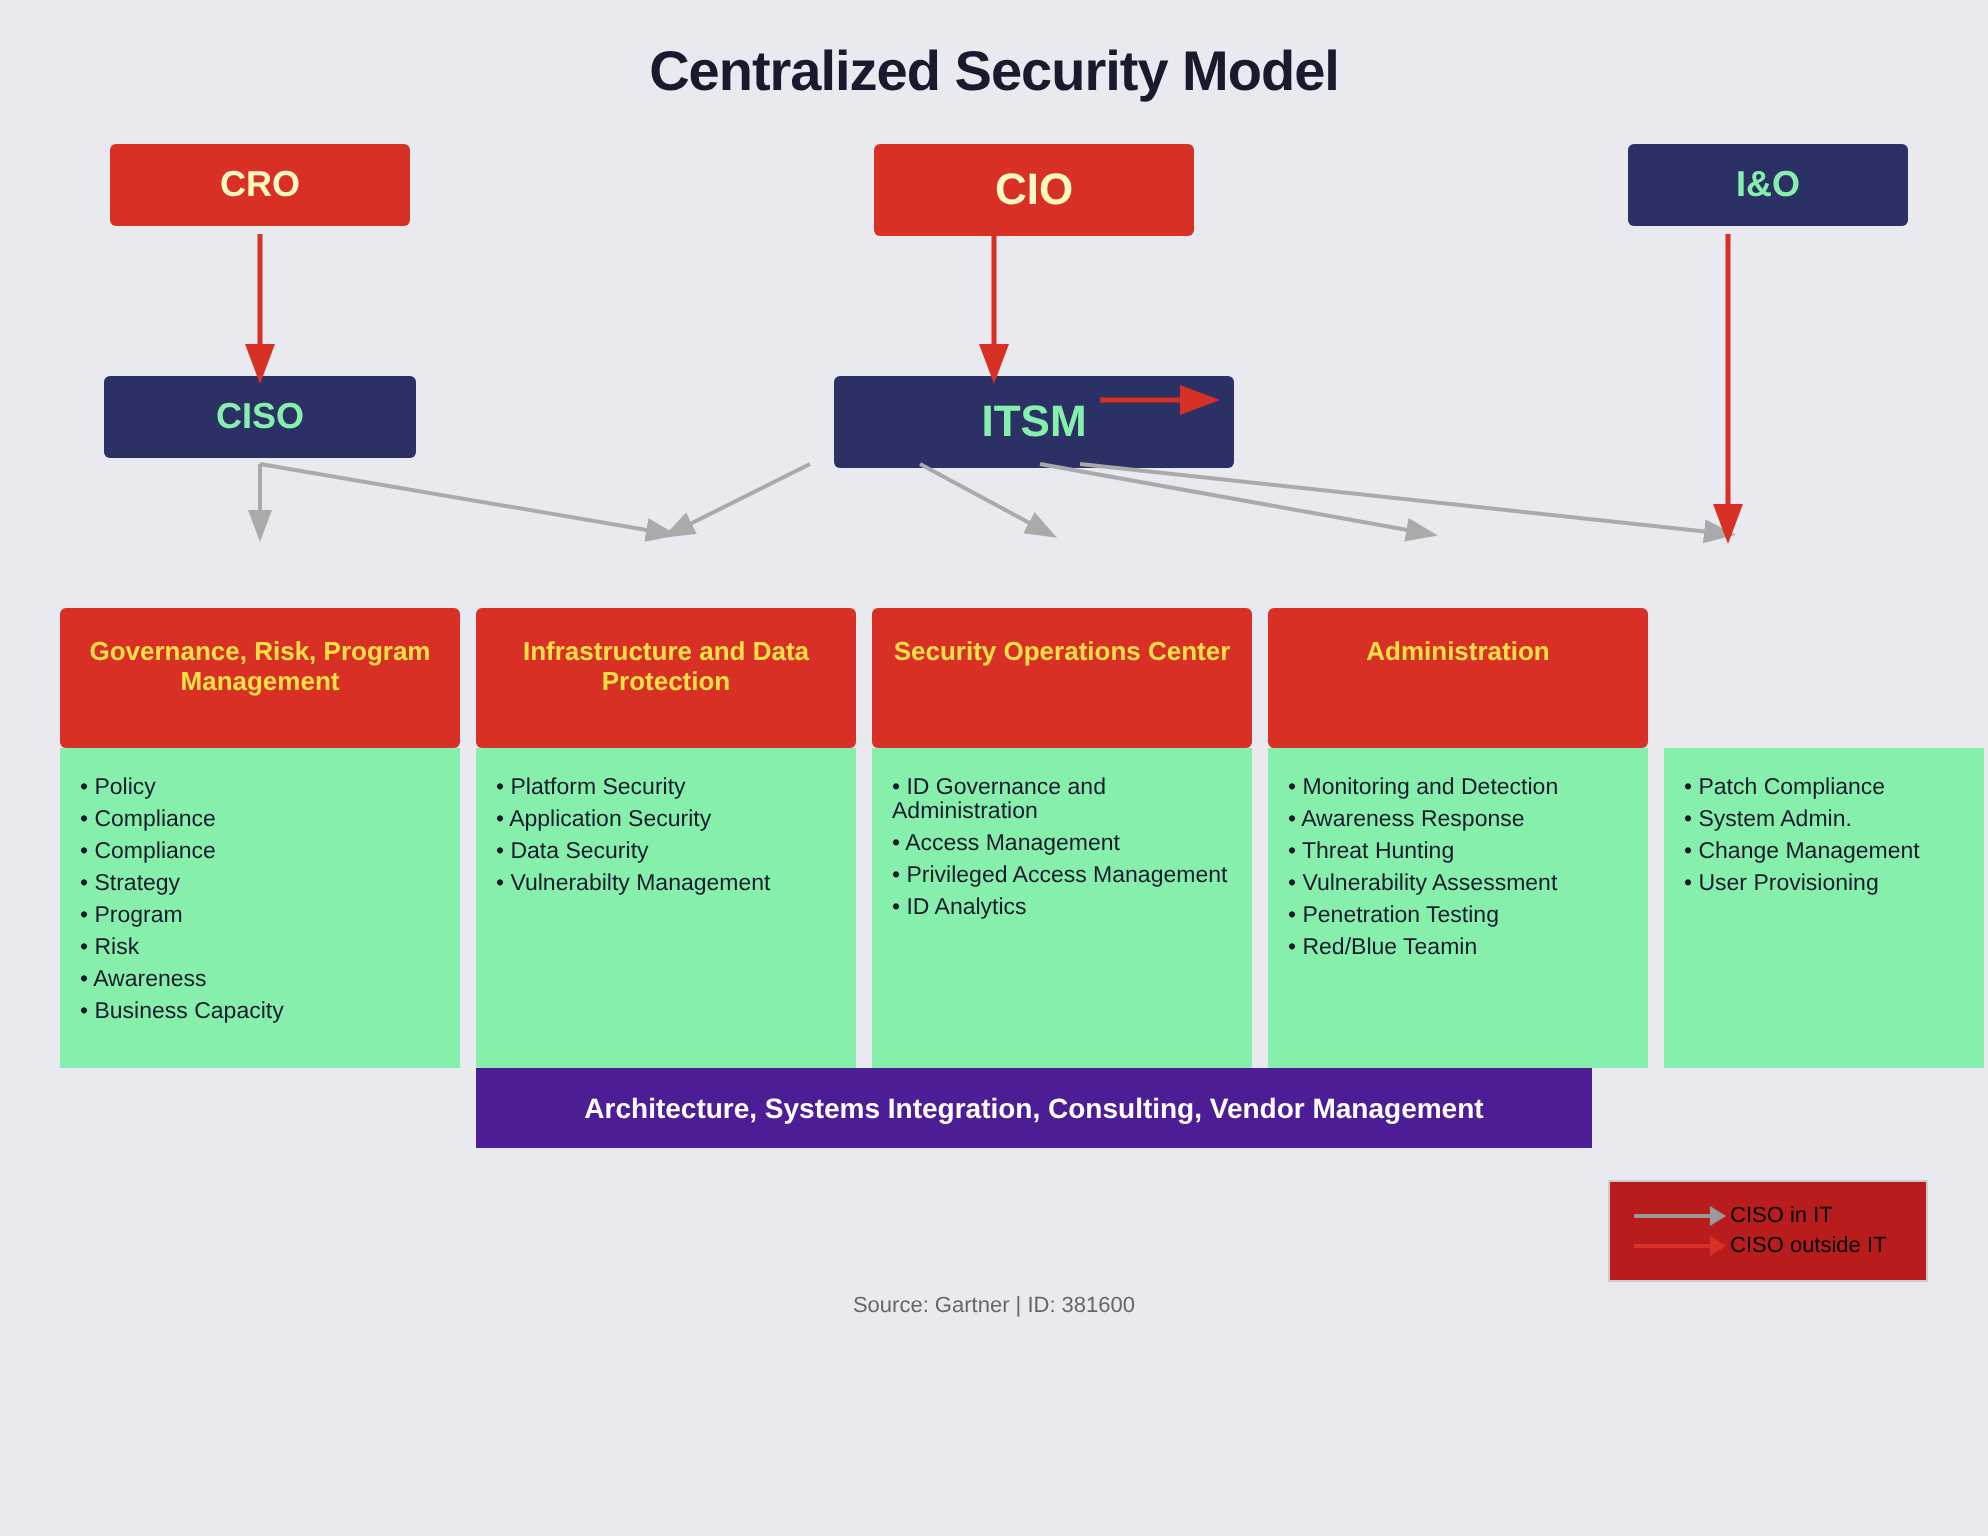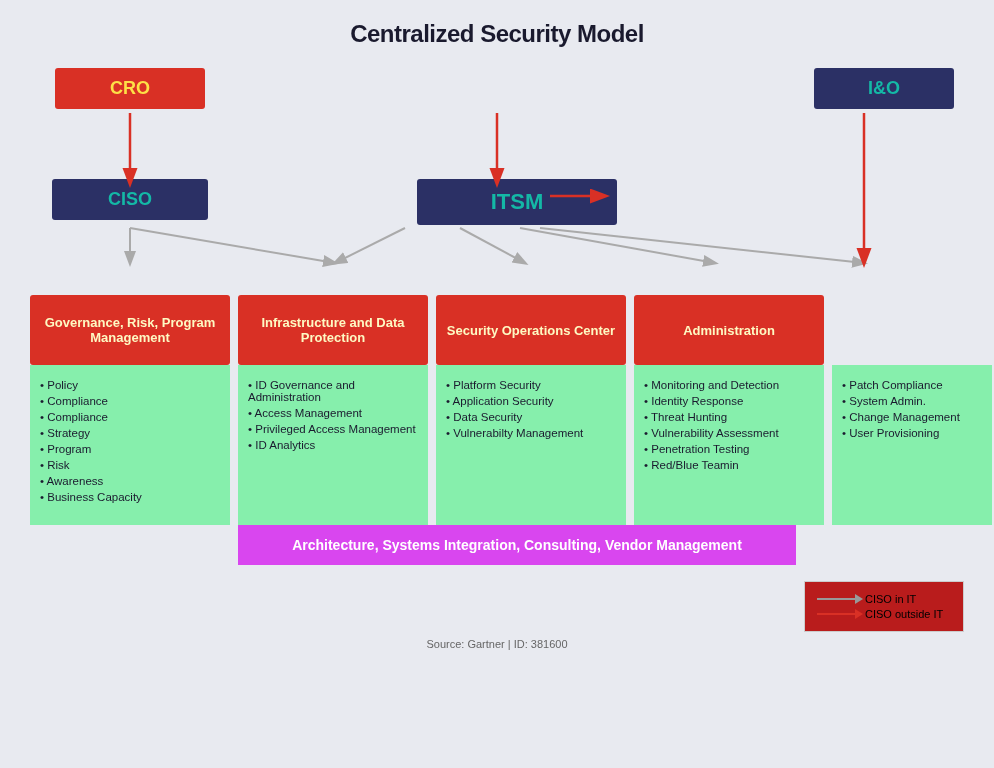--- a/index.html
+++ b/index.html
@@ -21,7 +21,7 @@
 
     h1 {
       text-align: center;
-      font-size: 24px;
+      font-size: 28px;
       font-weight: 900;
       color: #1a1a2e;
       margin-bottom: 20px;

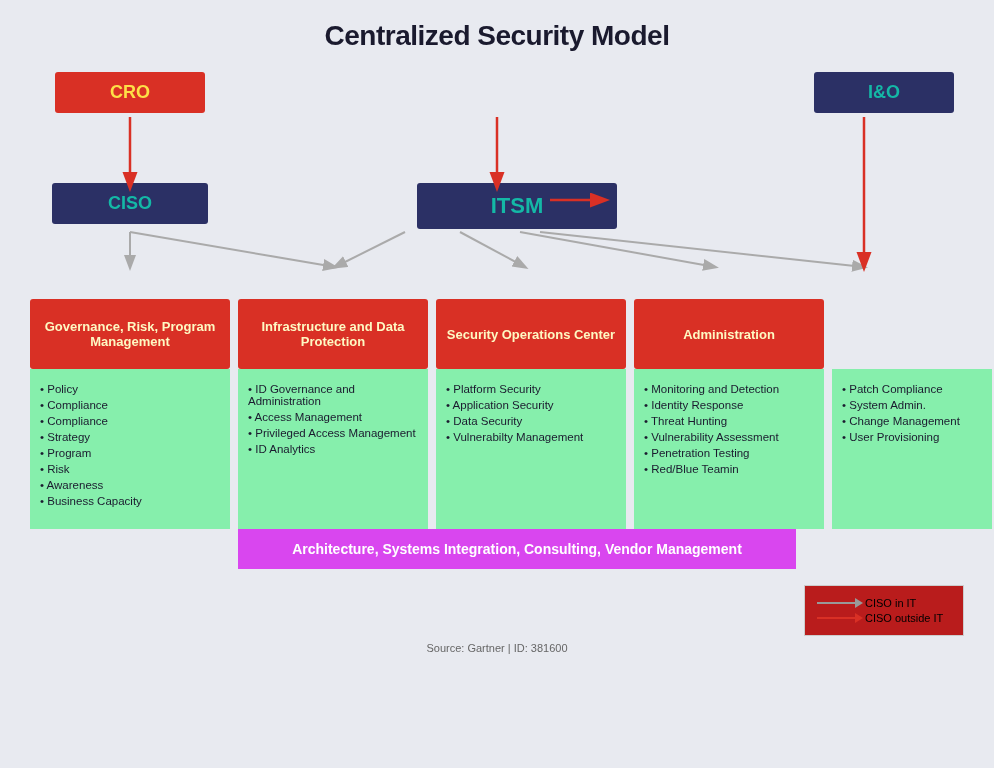--- a/index.html
+++ b/index.html
@@ -30,7 +30,7 @@
 
     .red-box {
       background: #d93025;
-      color: #fde047;
+      color: #fef9c3;
       font-weight: 700;
       font-size: 18px;
       text-align: center;

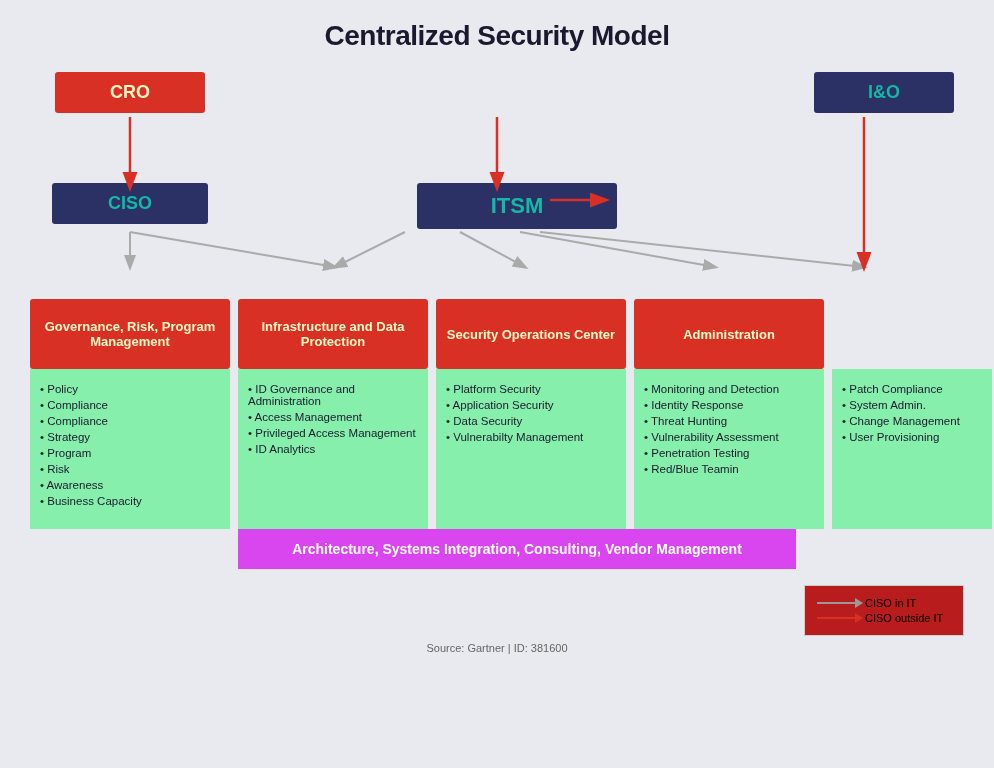--- a/index.html
+++ b/index.html
@@ -220,6 +220,9 @@
         <div class="red-box" style="width:150px;">CRO</div>
       </div>
 
+      <div style="flex:1; margin:0 10px; display:flex; flex-direction:column; align-items:center;">
+        <div class="red-box navy-box-wide" style="background:#d93025; min-width:160px;">CIO</div>
+      </div>
 
       <div style="width:160px; display:flex; flex-direction:column; align-items:center;">
         <div class="navy-box" style="width:140px;">I&amp;O</div>

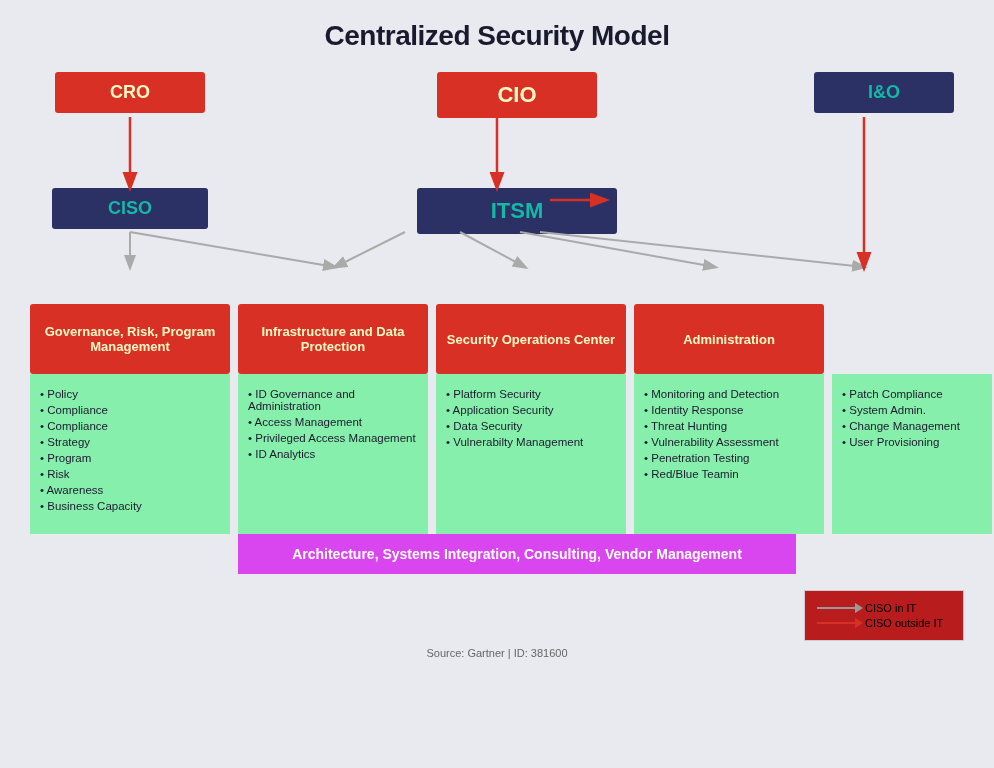--- a/index.html
+++ b/index.html
@@ -41,7 +41,7 @@
 
     .navy-box {
       background: #2b3065;
-      color: #14b8a6;
+      color: #86efac;
       font-weight: 700;
       font-size: 18px;
       text-align: center;

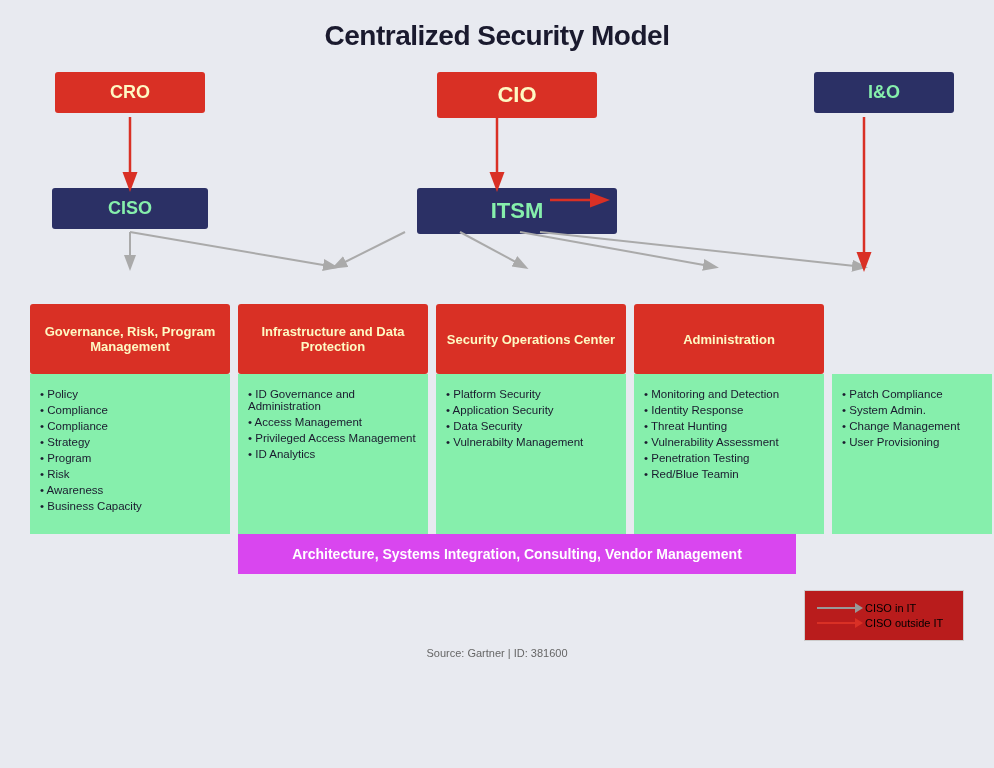--- a/index.html
+++ b/index.html
@@ -57,7 +57,7 @@
 
     .cat-box {
       background: #d93025;
-      color: #fef9c3;
+      color: #fde047;
       font-weight: 700;
       font-size: 13px;
       text-align: center;
@@ -65,7 +65,6 @@
       border-radius: 3px;
       min-height: 70px;
       display: flex;
-      align-items: center;
       justify-content: center;
     }
 

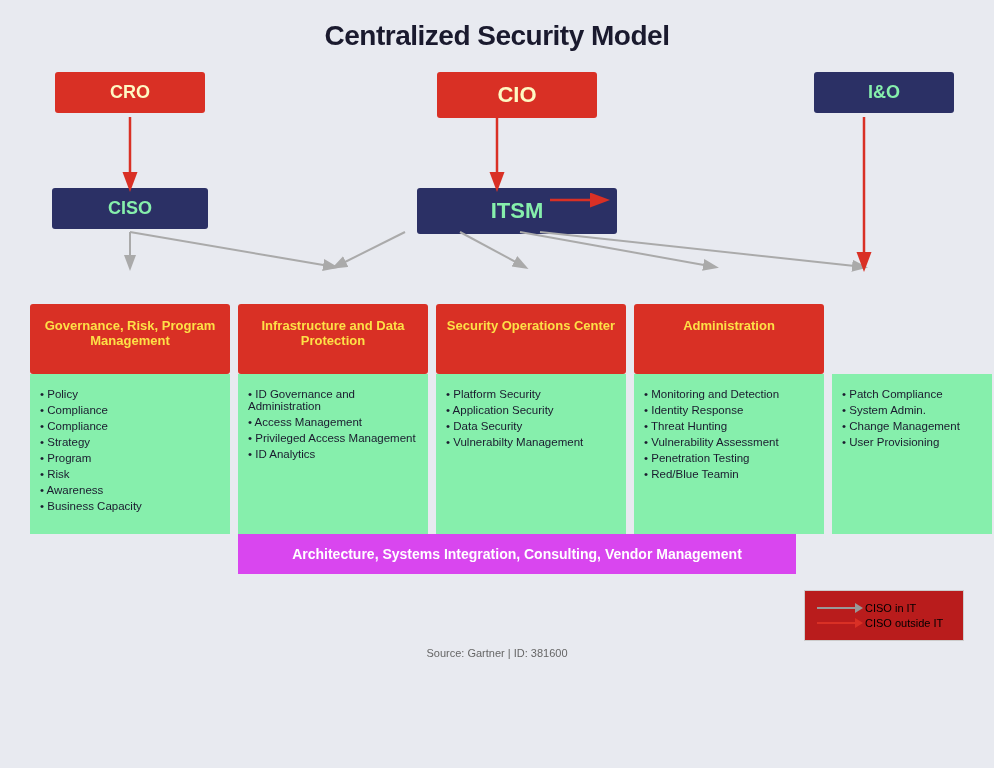--- a/index.html
+++ b/index.html
@@ -276,19 +276,19 @@
 
         <div class="bullet-col">
           <ul>
+            <li>Platform Security</li>
+            <li>Application Security</li>
+            <li>Data Security</li>
+            <li>Vulnerabilty Management</li>
+          </ul>
+        </div>
+
+        <div class="bullet-col">
+          <ul>
             <li>ID Governance and Administration</li>
             <li>Access Management</li>
             <li>Privileged Access Management</li>
             <li>ID Analytics</li>
-          </ul>
-        </div>
-
-        <div class="bullet-col">
-          <ul>
-            <li>Platform Security</li>
-            <li>Application Security</li>
-            <li>Data Security</li>
-            <li>Vulnerabilty Management</li>
           </ul>
         </div>
 

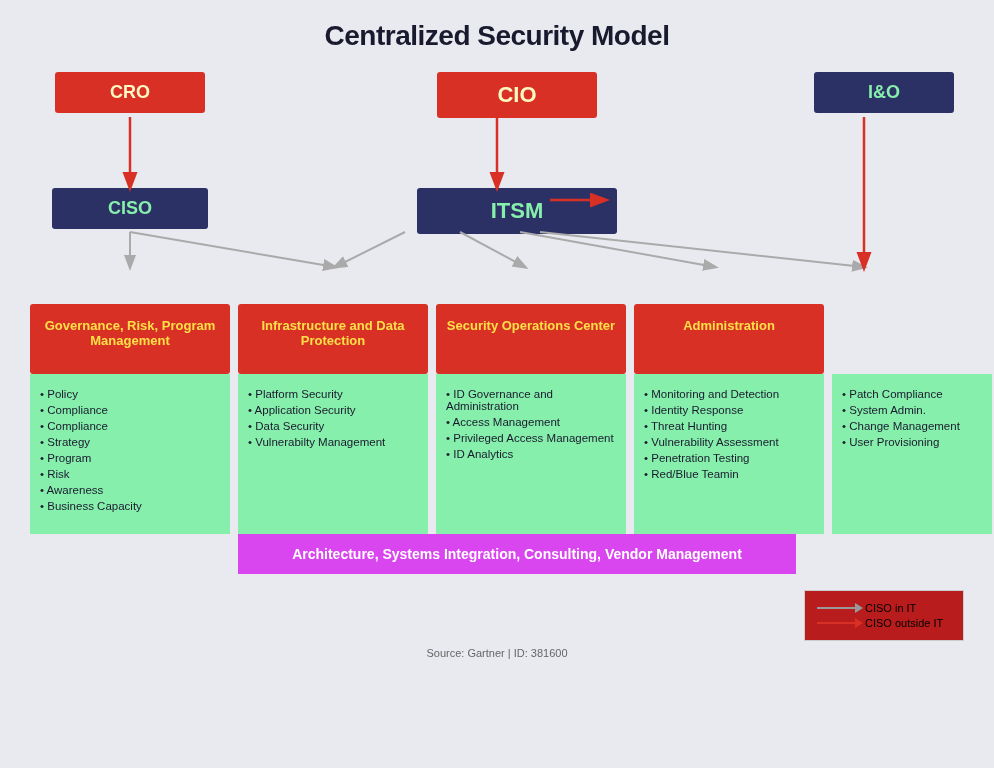--- a/index.html
+++ b/index.html
@@ -295,7 +295,7 @@
         <div class="bullet-col">
           <ul>
             <li>Monitoring and Detection</li>
-            <li>Identity Response</li>
+            <li>Awareness Response</li>
             <li>Threat Hunting</li>
             <li>Vulnerability Assessment</li>
             <li>Penetration Testing</li>

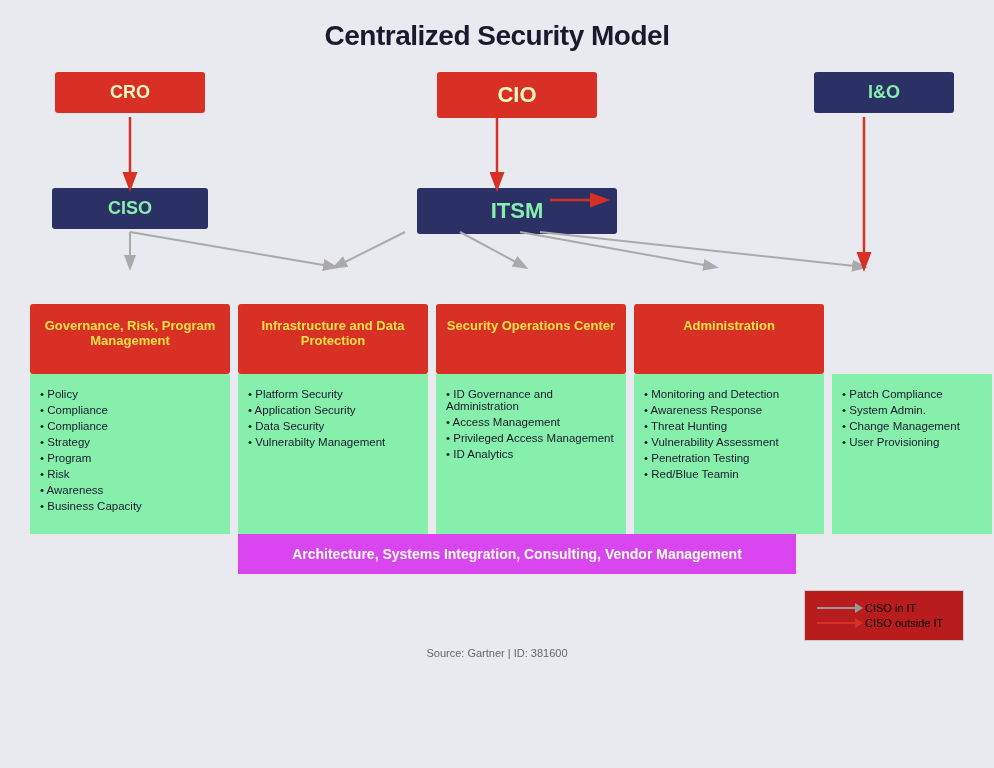--- a/index.html
+++ b/index.html
@@ -92,7 +92,7 @@
 
     
     .arch-bar {
-      background: #d946ef;
+      background: #4c1d95;
       color: white;
       text-align: center;
       font-weight: 700;

